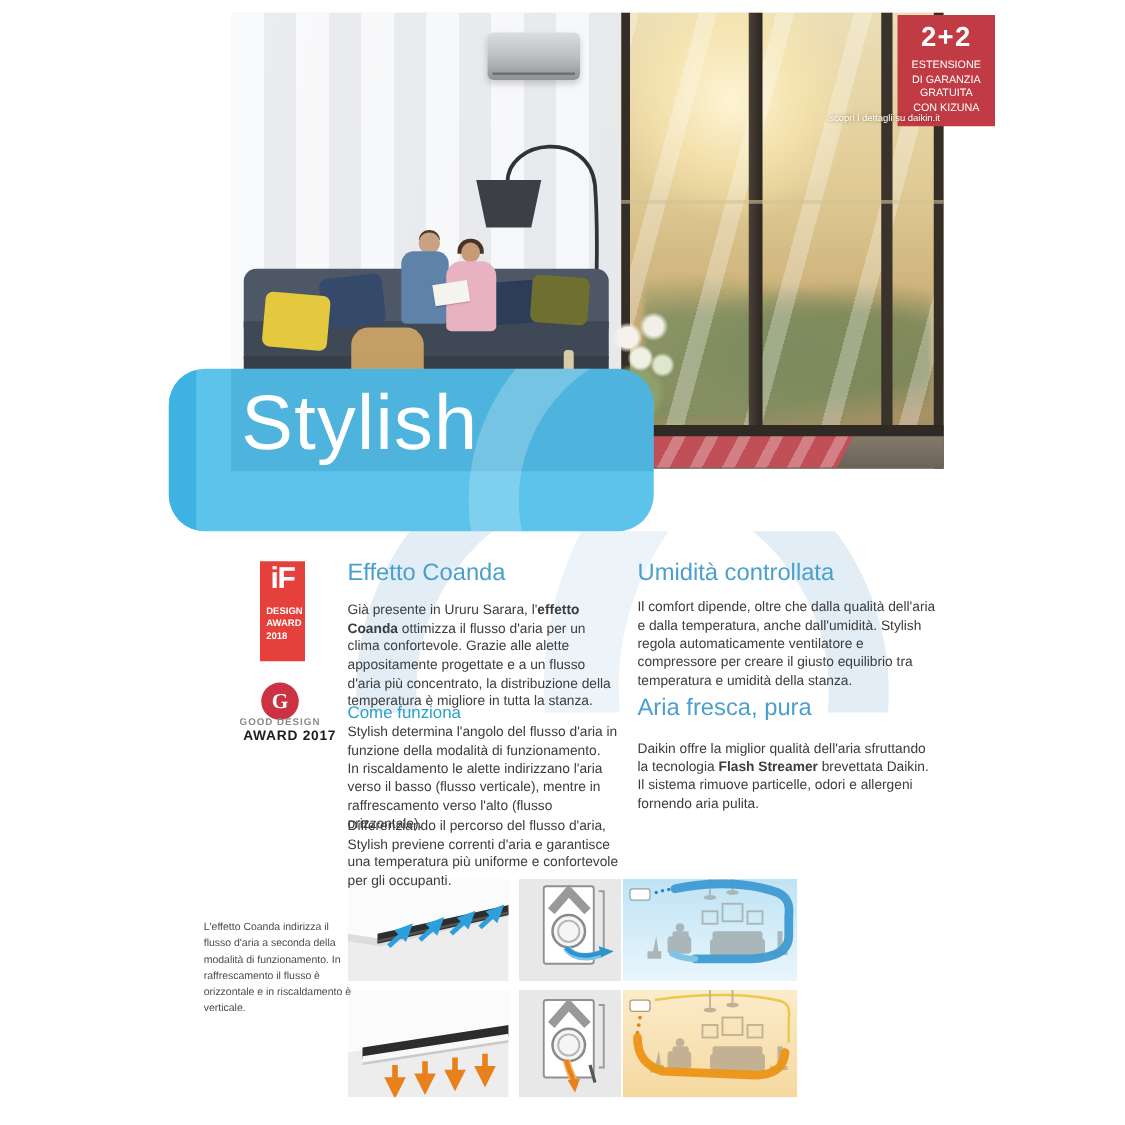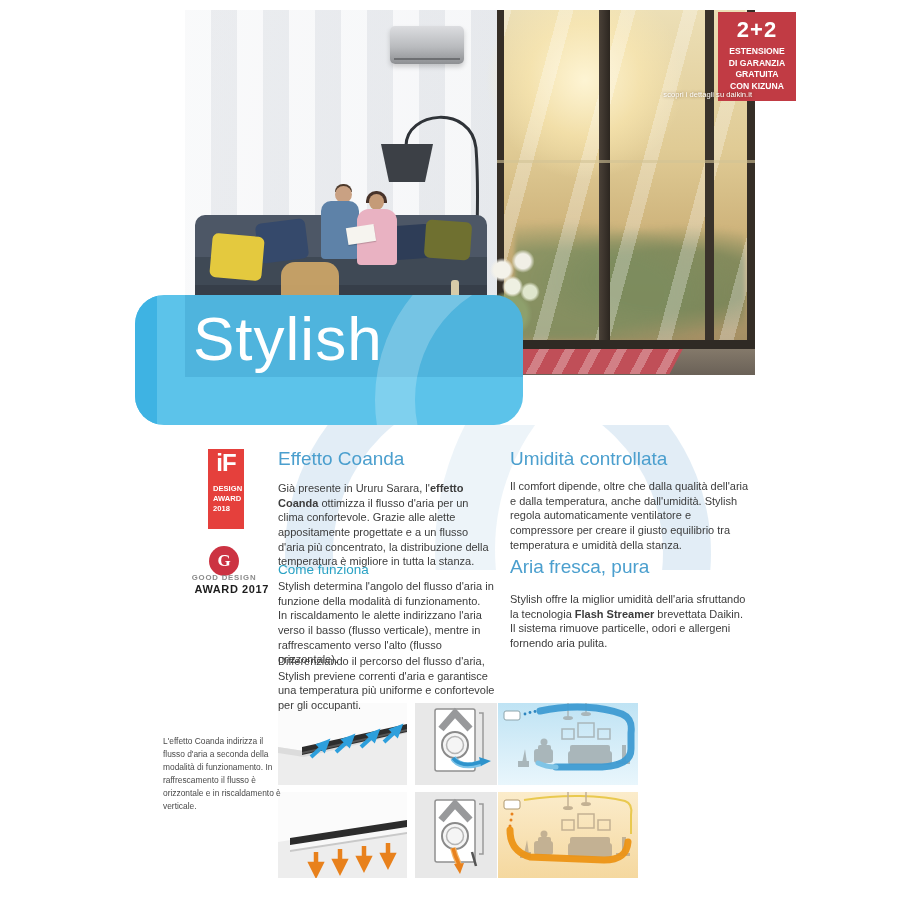--- a/index.html
+++ b/index.html
@@ -49,7 +49,7 @@
   
   .badge{left:678px;top:12px;width:70px;padding:7px 4px 9px 4px;background:#c13b44;color:#fff;text-align:center;z-index:3;margin-left:40px;}
   .badge .big{font-size:22px;font-weight:bold;letter-spacing:1px;line-height:1;}
-  .badge .lines{margin-top:5px;font-size:8.6px;font-weight:bold;line-height:1.35;white-space:pre-line;}
+  .badge .lines{margin-top:5px;font-size:8.6px;font-weight:normal;line-height:1.35;white-space:pre-line;}
   .badge-caption{left:650px;top:90px;width:102px;color:#fff;font-size:7.6px;text-align:right;z-index:3;text-shadow:0 0 3px rgba(90,60,20,.7);}
 
   

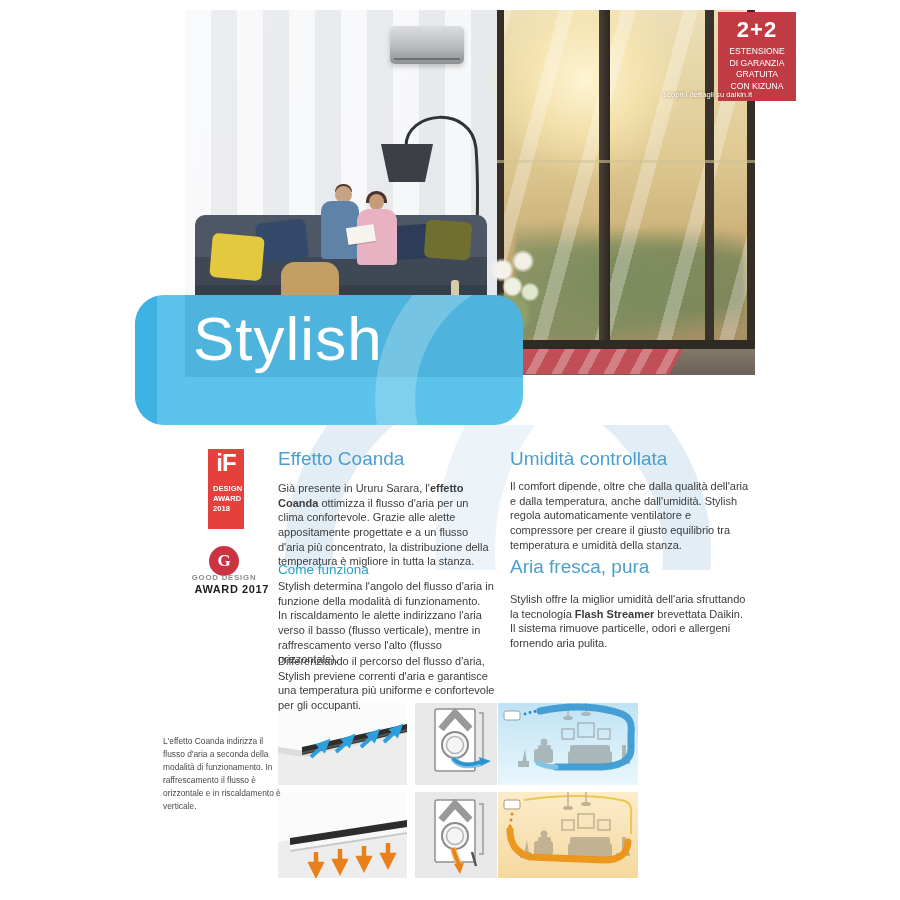--- a/index.html
+++ b/index.html
@@ -185,7 +185,7 @@
 <h2 class="abs sec h-um">Umidità controllata</h2>
 <p class="abs body p-um">Il comfort dipende, oltre che dalla qualità dell'aria e dalla temperatura, anche dall'umidità. Stylish regola automaticamente ventilatore e compressore per creare il giusto equilibrio tra temperatura e umidità della stanza.</p>
 <h2 class="abs sec h-af">Aria fresca, pura</h2>
-<p class="abs body p-af"><span>Stylish offre la miglior umidità dell'aria sfruttando la tecnologia </span><b>Flash Streamer</b><span> brevettata Daikin.
+<p class="abs body p-af"><span>Daikin offre la miglior qualità dell'aria sfruttando la tecnologia </span><b>Flash Streamer</b><span> brevettata Daikin.
 Il sistema rimuove particelle, odori e allergeni fornendo aria pulita.</span></p>
 
 <div class="abs cell a1">

